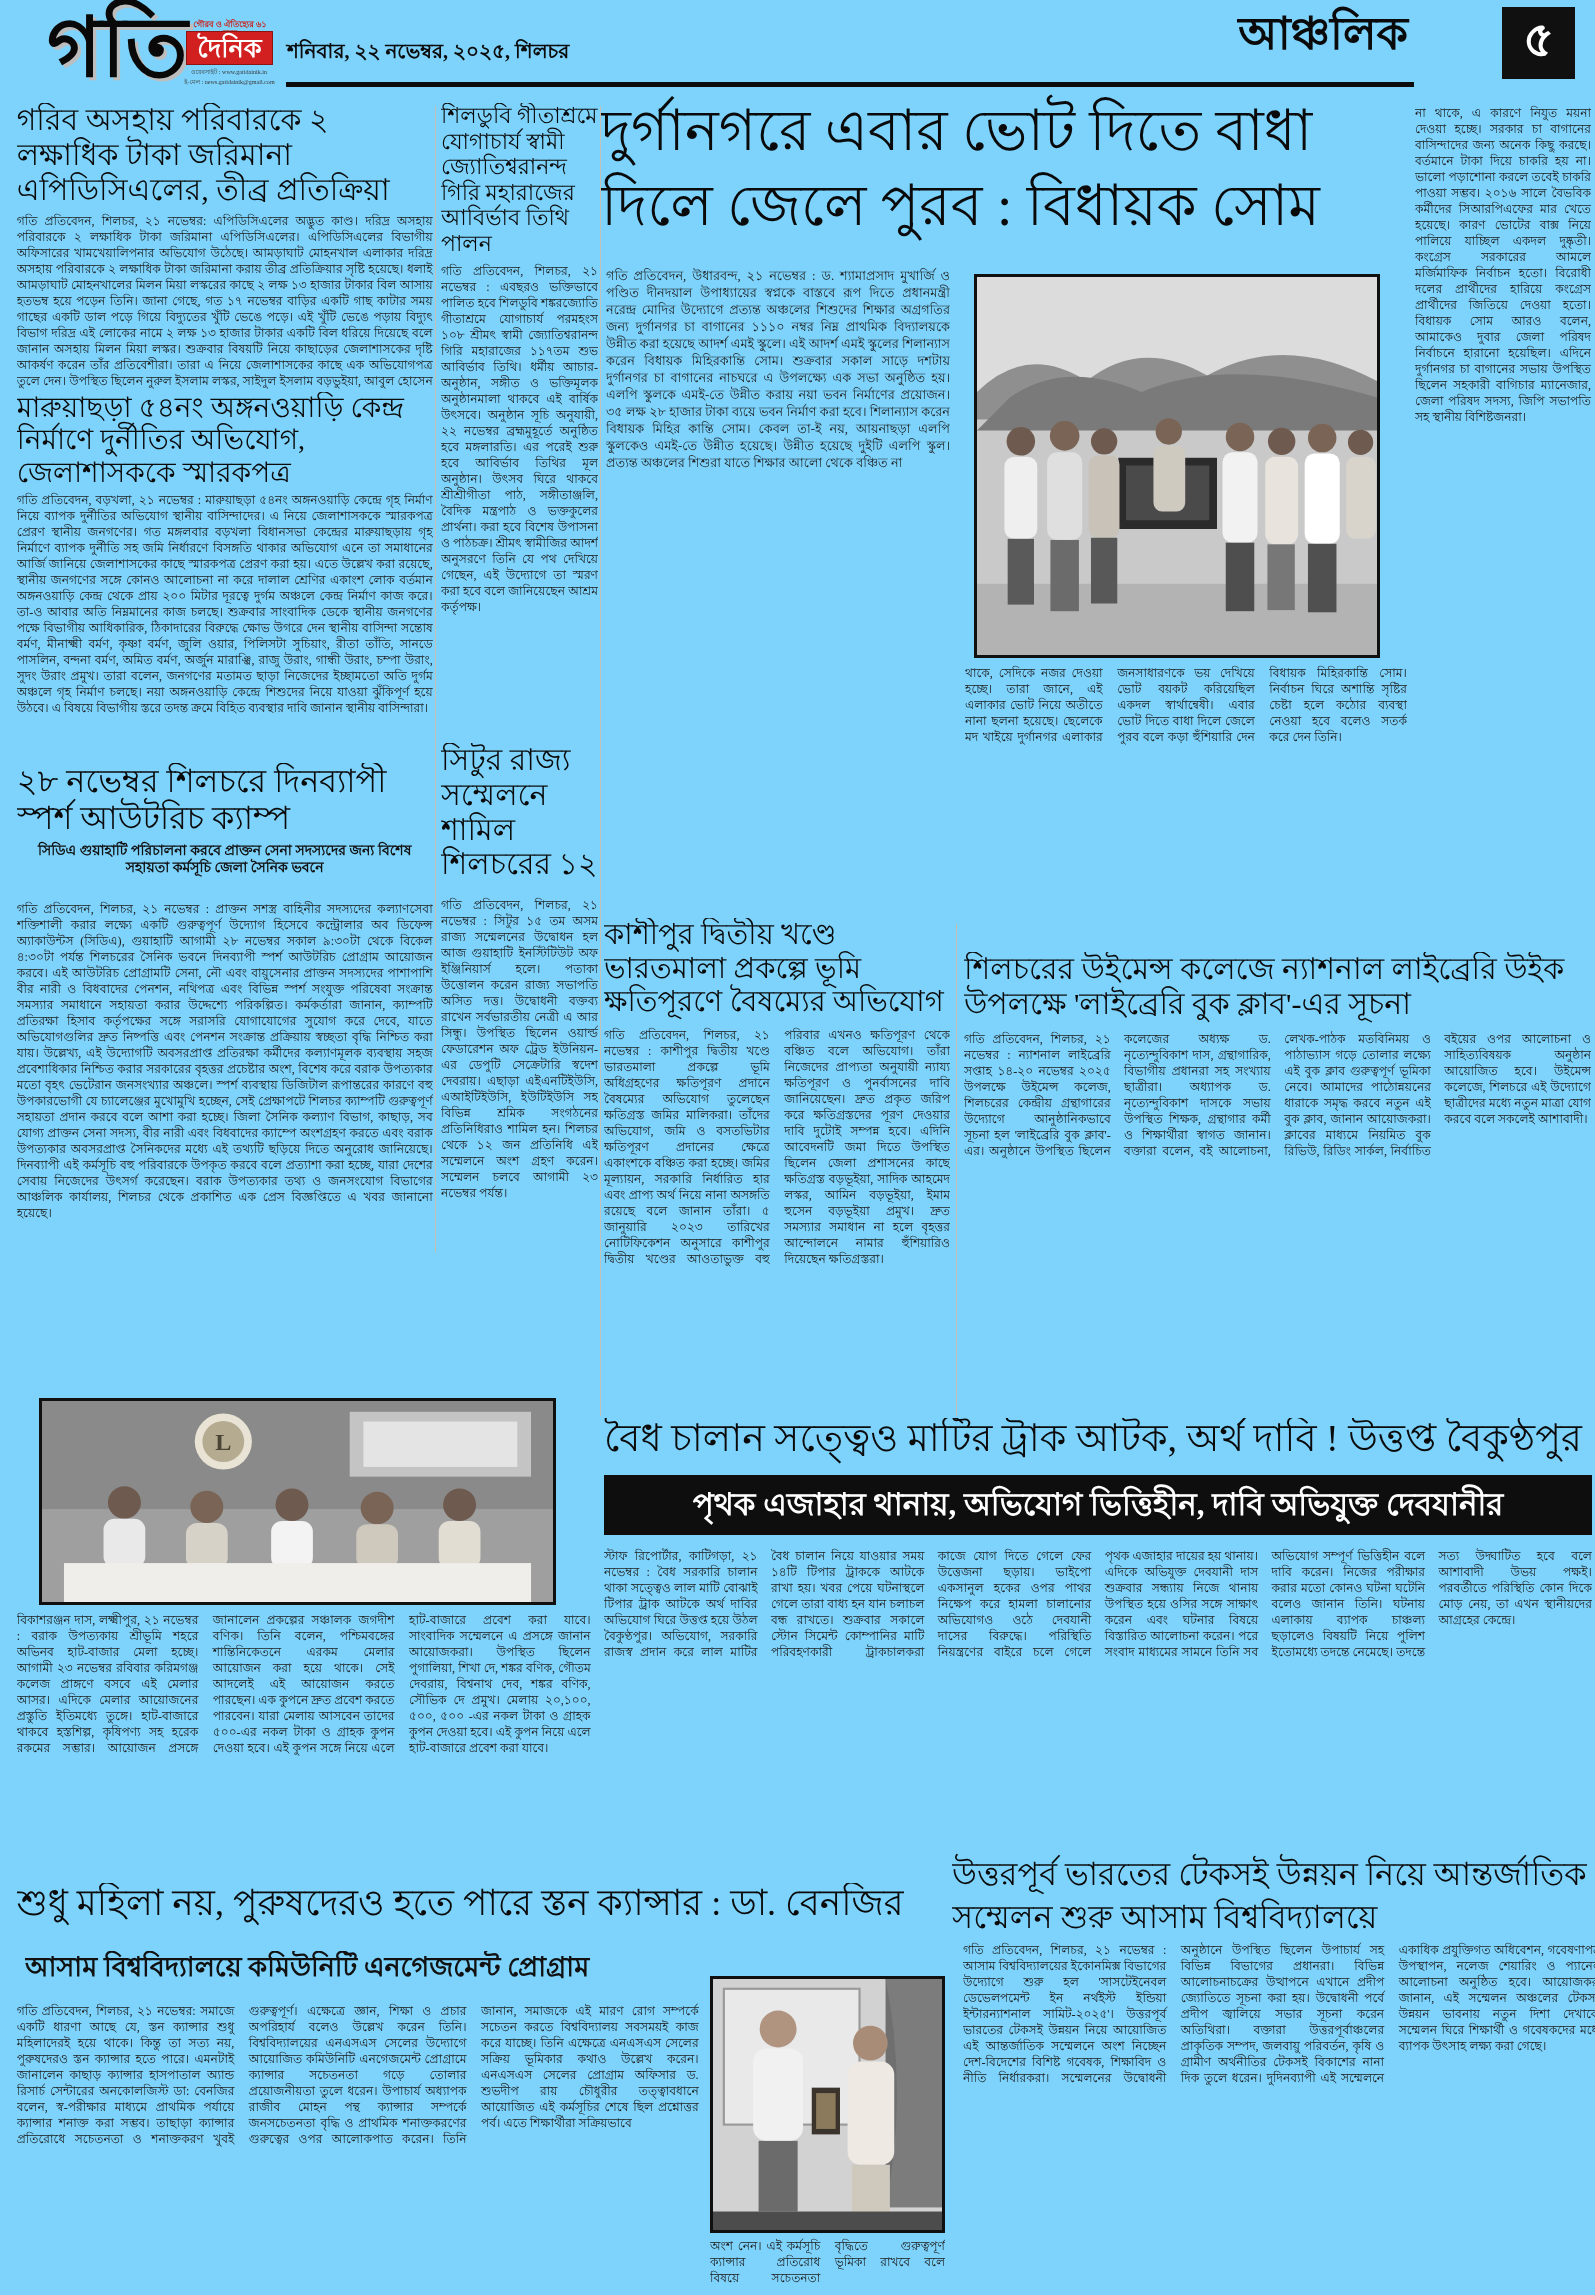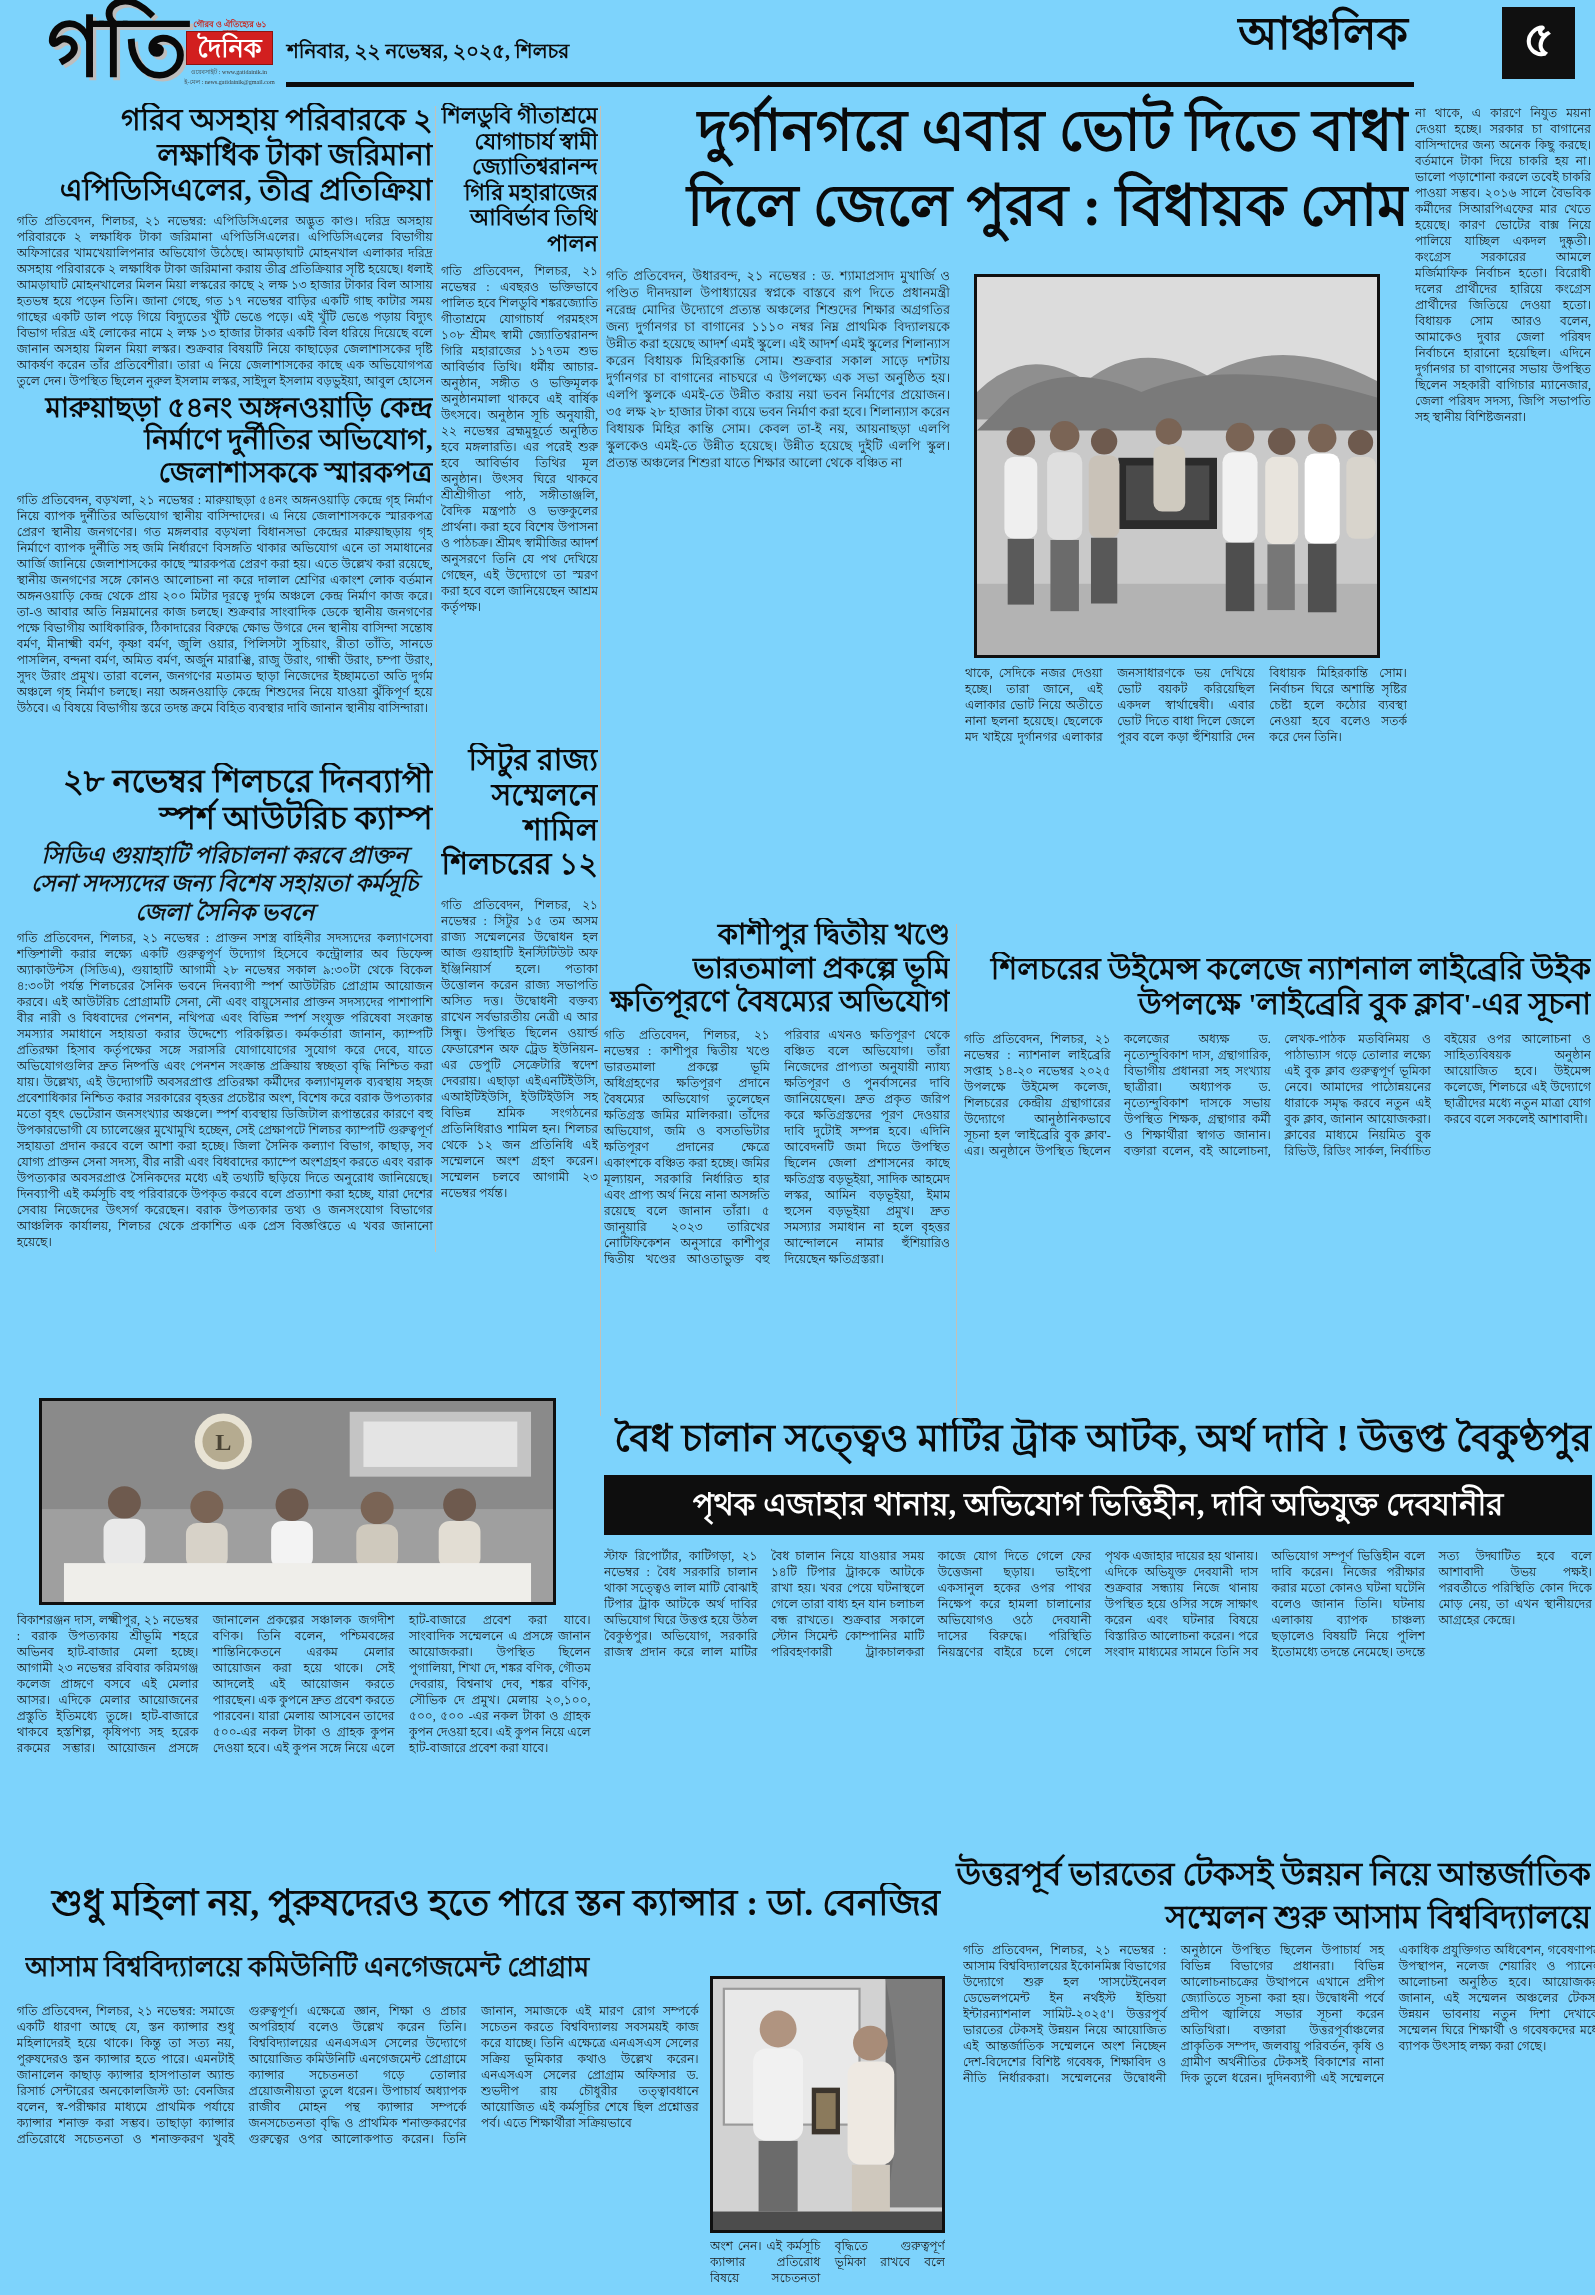--- a/index.html
+++ b/index.html
@@ -9,7 +9,7 @@
     font-family:"Liberation Serif","DejaVu Serif",serif;
   }
   .abs{position:absolute;}
-  .hl{font-weight:700;text-align:right;line-height:1.16;color:#0a0a0a;}
+  .hl{font-weight:400;text-align:left;line-height:1.16;color:#0a0a0a;}
   .subhl{font-weight:700;text-align:center;line-height:1.25;color:#111;}
   .body{font-size:12.2px;line-height:16px;text-align:justify;overflow:hidden;color:#1c1c1c;}
   .cols2{column-count:2;column-gap:14.5px;}

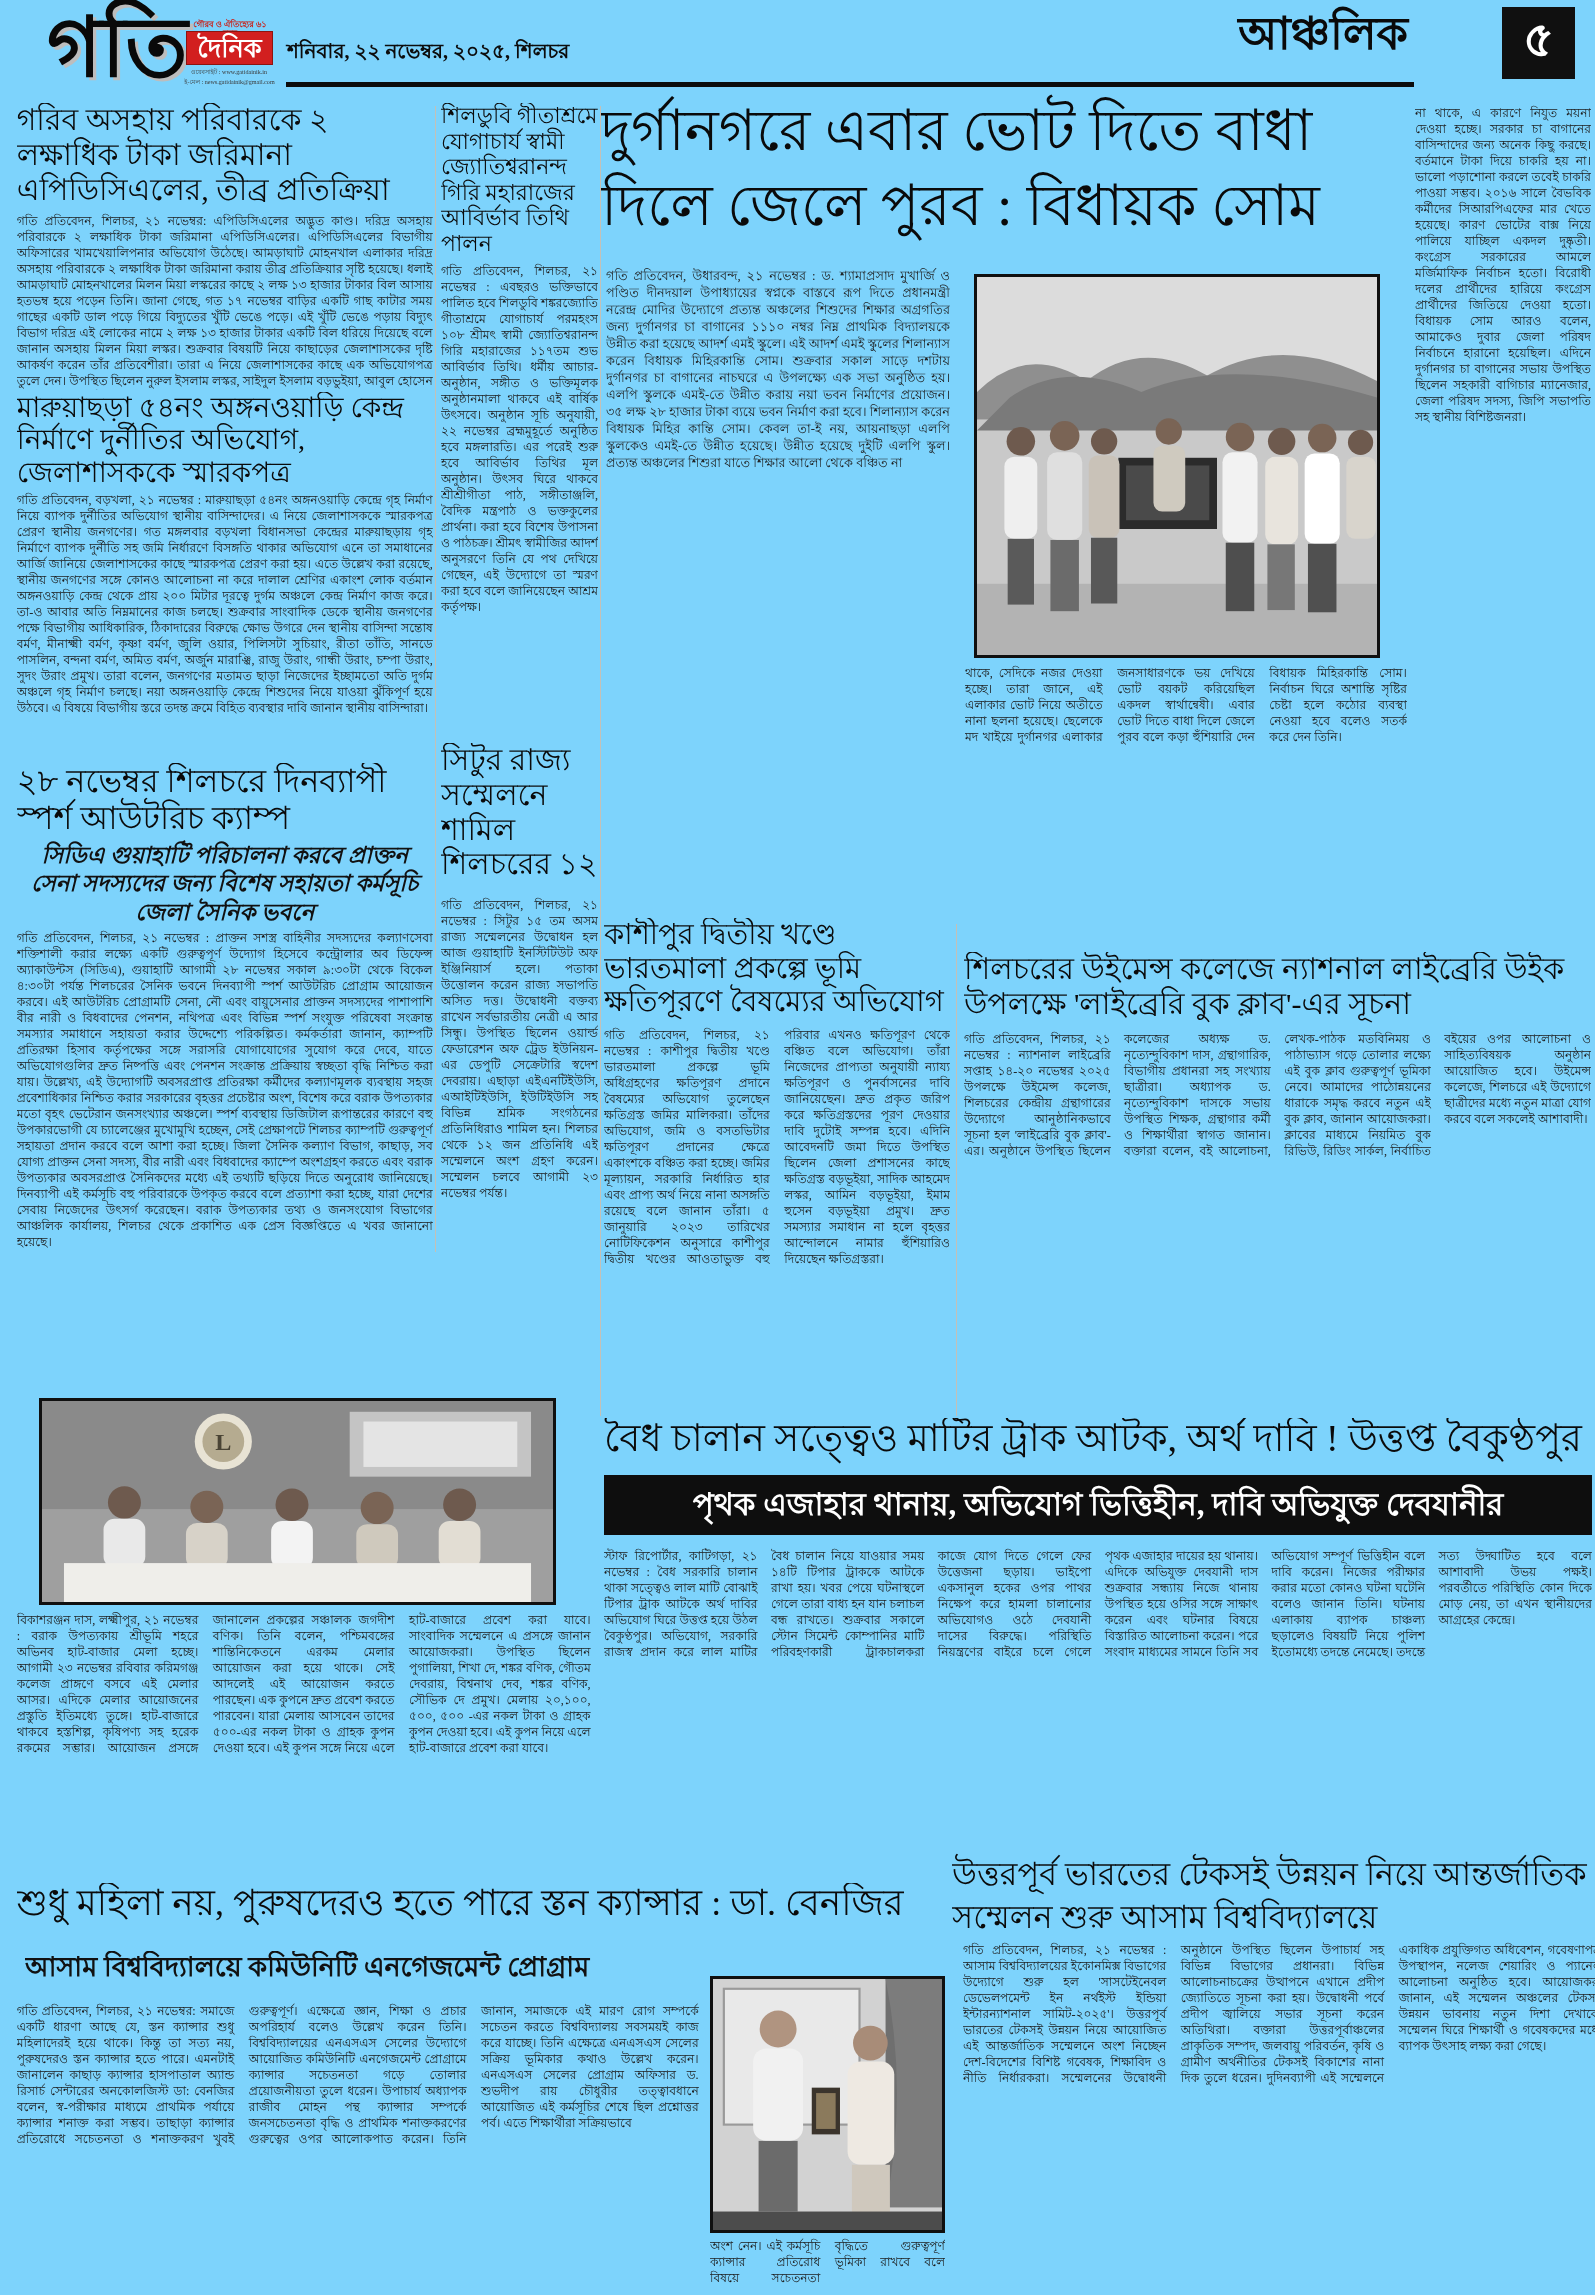--- a/index.html
+++ b/index.html
@@ -67,7 +67,7 @@
 
   <section class="abs" style="left:16.7px;top:763px;width:416px;height:490px;">
     <h2 class="hl" style="font-size:32px;margin:0 0 4.5px 0;">২৮ নভেম্বর শিলচরে দিনব্যাপী স্পর্শ আউটরিচ ক্যাম্প</h2>
-    <h3 class="subhl" style="font-size:23px;margin:0 0 2px 0;font-style:italic;">সিডিএ গুয়াহাটি পরিচালনা করবে প্রাক্তন সেনা সদস্যদের জন্য বিশেষ সহায়তা কর্মসূচি জেলা সৈনিক ভবনে</h3>
+    <h3 class="subhl" style="font-size:14px;margin:0 0 24px 0;">সিডিএ গুয়াহাটি পরিচালনা করবে প্রাক্তন সেনা সদস্যদের জন্য বিশেষ সহায়তা কর্মসূচি জেলা সৈনিক ভবনে</h3>
     <div class="body" style="height:340px;">গতি প্রতিবেদন, শিলচর, ২১ নভেম্বর : প্রাক্তন সশস্ত্র বাহিনীর সদস্যদের কল্যাণসেবা শক্তিশালী করার লক্ষ্যে একটি গুরুত্বপূর্ণ উদ্যোগ হিসেবে কন্ট্রোলার অব ডিফেন্স অ্যাকাউন্টস (সিডিএ), গুয়াহাটি আগামী ২৮ নভেম্বর সকাল ৯:৩০টা থেকে বিকেল ৪:৩০টা পর্যন্ত শিলচরের সৈনিক ভবনে দিনব্যাপী স্পর্শ আউটরিচ প্রোগ্রাম আয়োজন করবে। এই আউটরিচ প্রোগ্রামটি সেনা, নৌ এবং বায়ুসেনার প্রাক্তন সদস্যদের পাশাপাশি বীর নারী ও বিধবাদের পেনশন, নথিপত্র এবং বিভিন্ন স্পর্শ সংযুক্ত পরিষেবা সংক্রান্ত সমস্যার সমাধানে সহায়তা করার উদ্দেশ্যে পরিকল্পিত। কর্মকর্তারা জানান, ক্যাম্পটি প্রতিরক্ষা হিসাব কর্তৃপক্ষের সঙ্গে সরাসরি যোগাযোগের সুযোগ করে দেবে, যাতে অভিযোগগুলির দ্রুত নিষ্পত্তি এবং পেনশন সংক্রান্ত প্রক্রিয়ায় স্বচ্ছতা বৃদ্ধি নিশ্চিত করা যায়। উল্লেখ্য, এই উদ্যোগটি অবসরপ্রাপ্ত প্রতিরক্ষা কর্মীদের কল্যাণমূলক ব্যবস্থায় সহজ প্রবেশাধিকার নিশ্চিত করার সরকারের বৃহত্তর প্রচেষ্টার অংশ, বিশেষ করে বরাক উপত্যকার মতো বৃহৎ ভেটেরান জনসংখ্যার অঞ্চলে। স্পর্শ ব্যবস্থায় ডিজিটাল রূপান্তরের কারণে বহু উপকারভোগী যে চ্যালেঞ্জের মুখোমুখি হচ্ছেন, সেই প্রেক্ষাপটে শিলচর ক্যাম্পটি গুরুত্বপূর্ণ সহায়তা প্রদান করবে বলে আশা করা হচ্ছে। জিলা সৈনিক কল্যাণ বিভাগ, কাছাড়, সব যোগ্য প্রাক্তন সেনা সদস্য, বীর নারী এবং বিধবাদের ক্যাম্পে অংশগ্রহণ করতে এবং বরাক উপত্যকার অবসরপ্রাপ্ত সৈনিকদের মধ্যে এই তথ্যটি ছড়িয়ে দিতে অনুরোধ জানিয়েছে। দিনব্যাপী এই কর্মসূচি বহু পরিবারকে উপকৃত করবে বলে প্রত্যাশা করা হচ্ছে, যারা দেশের সেবায় নিজেদের উৎসর্গ করেছেন। বরাক উপত্যকার তথ্য ও জনসংযোগ বিভাগের আঞ্চলিক কার্যালয়, শিলচর থেকে প্রকাশিত এক প্রেস বিজ্ঞপ্তিতে এ খবর জানানো হয়েছে।</div>
   </section>
 

